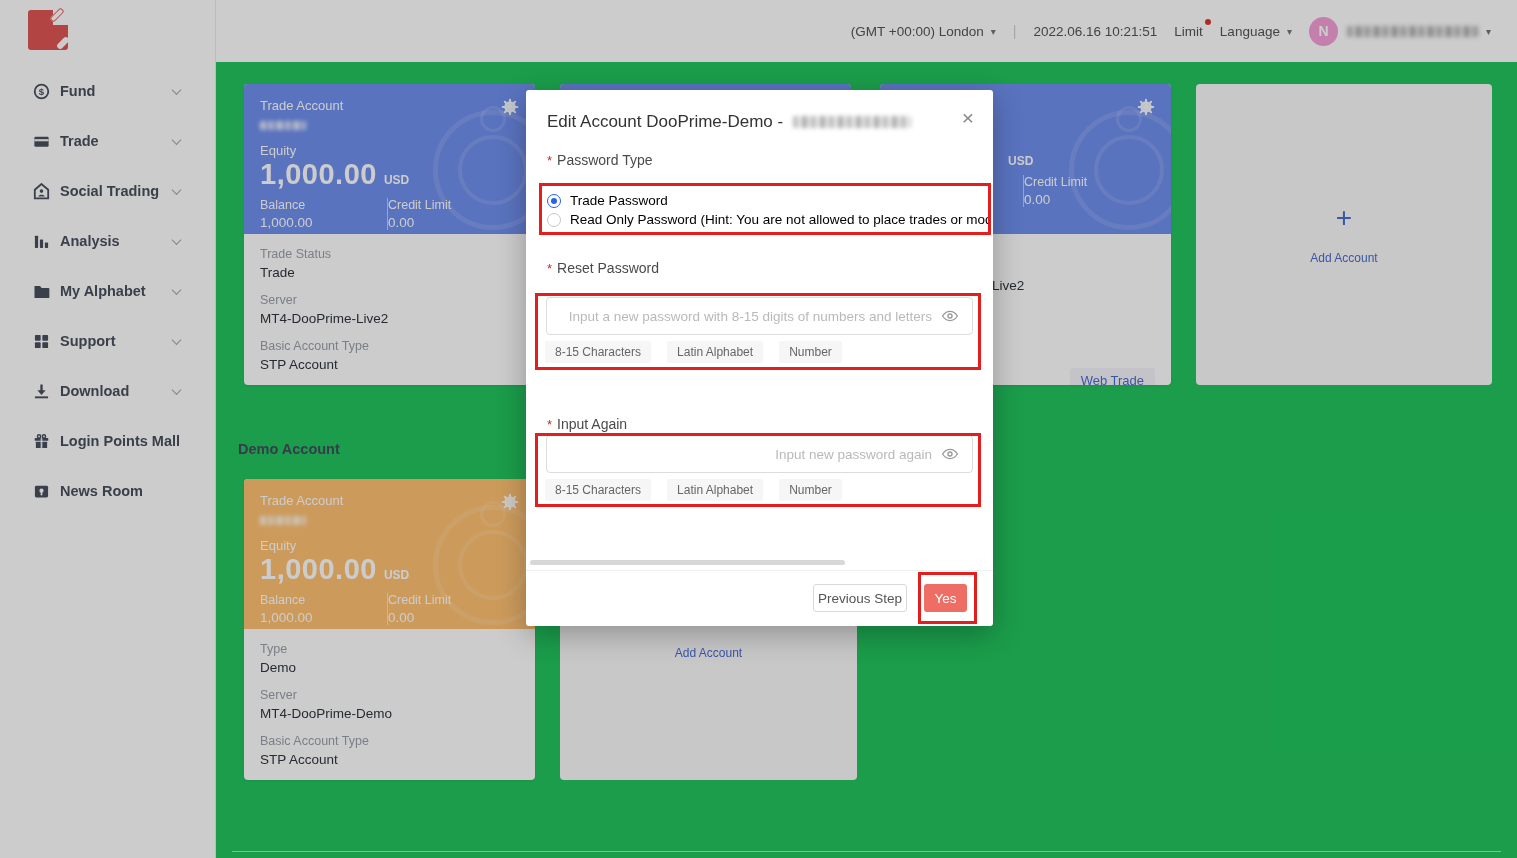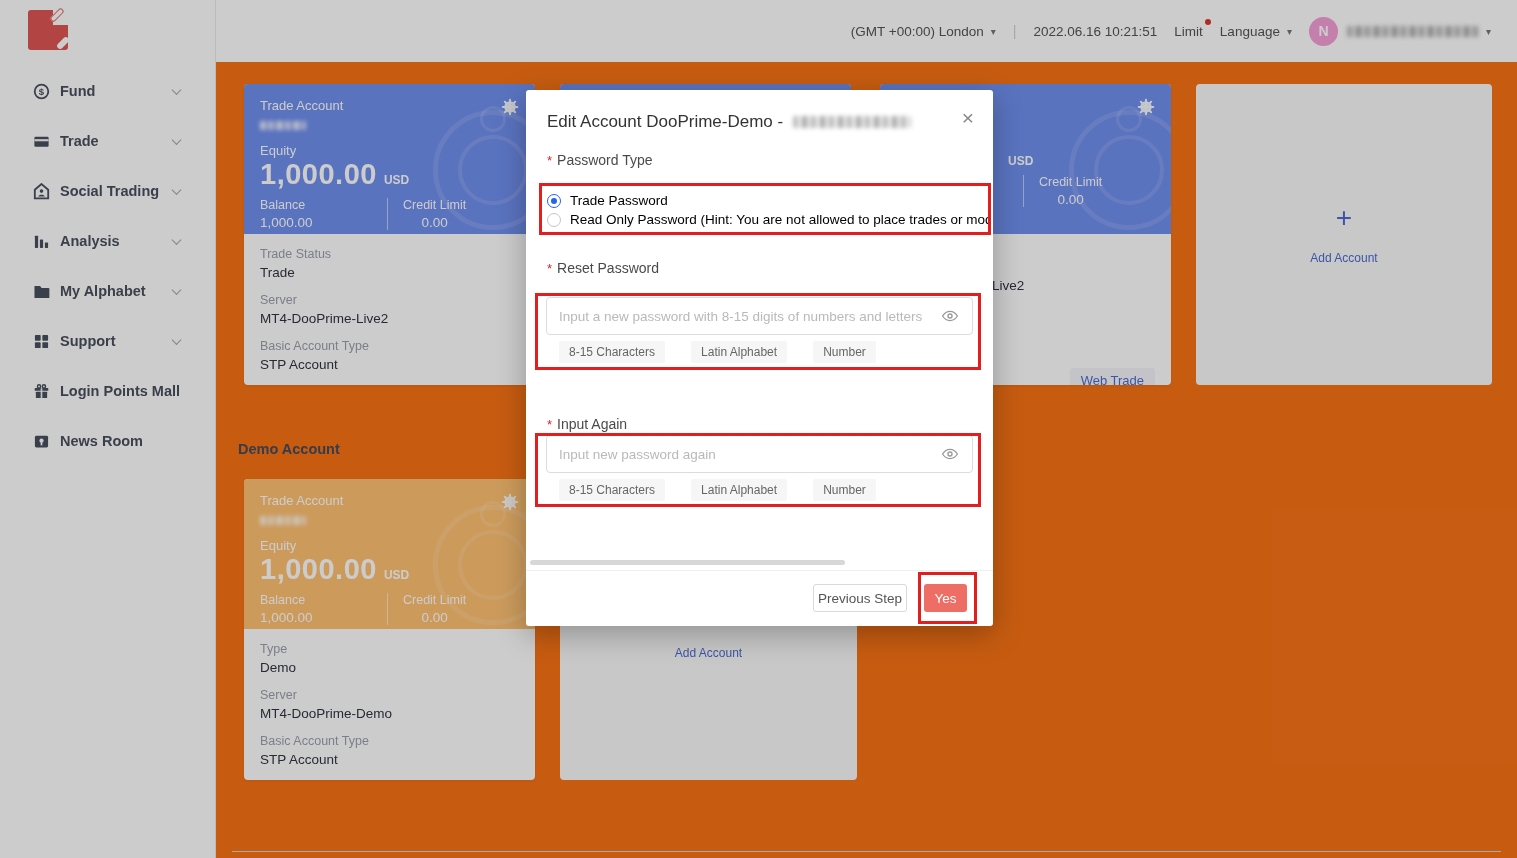--- a/index.html
+++ b/index.html
@@ -34,7 +34,7 @@
   .uname { width:132px; height:11px; margin-left:9px; }
 
   
-  .content { position:absolute; left:216px; top:62px; width:1301px; height:796px; background:#f97316; z-index:10; }
+  .content { position:absolute; left:216px; top:62px; width:1301px; height:796px; background:#22c55e; z-index:10; }
   .card { position:absolute; width:291px; height:301px; border-radius:4px; overflow:hidden; background:#ffffff; box-shadow:0 1px 3px rgba(0,0,0,.07); }
   .card-head { position:relative; height:150px; padding:14px 16px 10px; color:#fff; overflow:hidden; }
   .card-head.blue { background:#7190ef; }

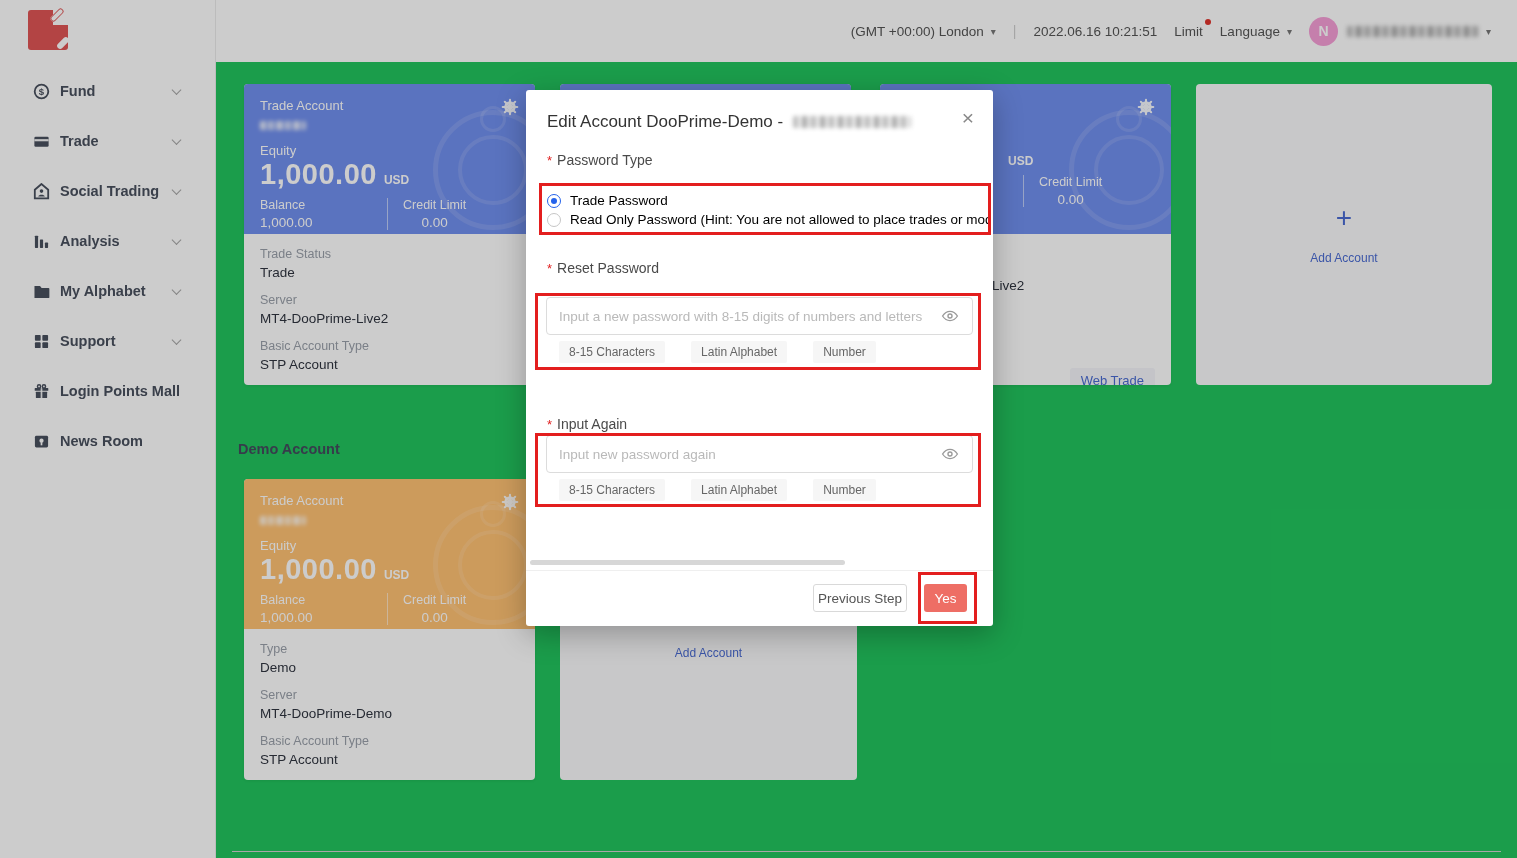--- a/index.html
+++ b/index.html
@@ -55,7 +55,7 @@
   .eq-cur { font-size:12px; margin-left:7px; font-weight:600; }
   .bc-row { display:flex; margin-top:7px; position:relative; z-index:2; }
   .bc-col { width:127px; }
-  .bc-col.second { border-left:1px solid rgba(255,255,255,.55); padding-left:15px; width:auto;text-align:center; }
+  .bc-col.second { border-left:1px solid rgba(255,255,255,.55); width:auto; }
   .bc-label { font-size:12.5px; }
   .bc-val { font-size:13.5px; margin-top:3px; }
   .card-body { padding:13px 16px 10px; }

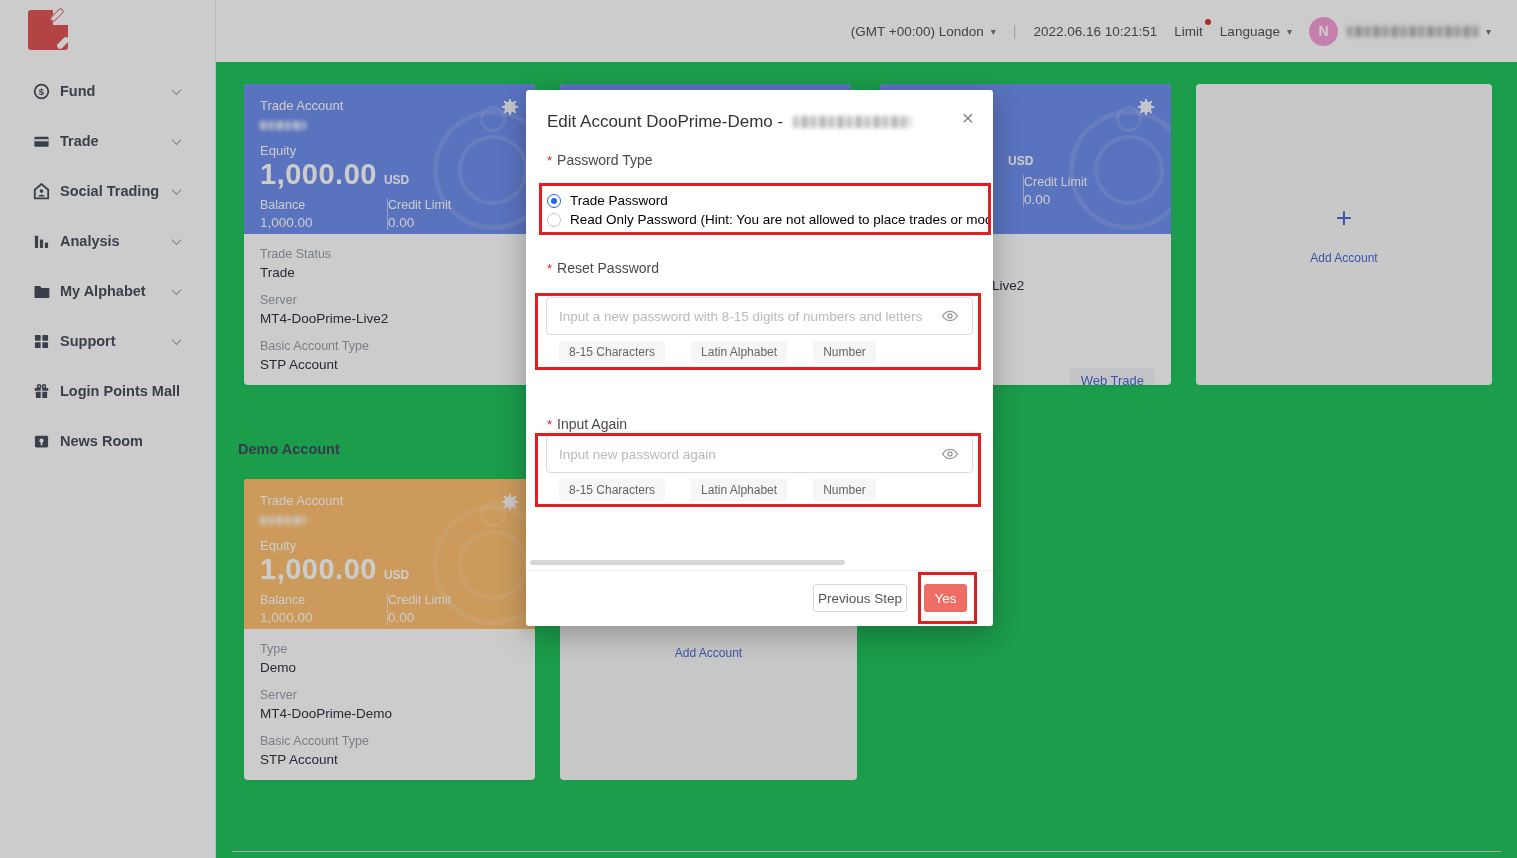--- a/index.html
+++ b/index.html
@@ -88,7 +88,7 @@
   .rdot.sel { border-color:#2563eb; }
   .rdot.sel::after { content:""; position:absolute; left:3px; top:3px; width:6px; height:6px; border-radius:50%; background:#2563eb; }
   .radio-row span.rlabel { font-size:13.5px; color:#000000; }
-  .pw-input { position:absolute; left:20px; width:427px; height:38px; border:1px solid #dcdcdc; border-radius:4px; padding:0 40px 0 12px; font-size:13.5px; color:#8b5cf6; font-family:inherit; outline:none; }
+  .pw-input { position:absolute; left:20px; width:427px; height:38px; border:1px solid #dcdcdc; border-radius:4px; padding:0 40px 0 12px; font-size:13.5px; color:#8b5cf6; font-family:inherit; outline:none;text-align:right; }
   .pw-input::placeholder { color:#b9b9b9; }
   .eye { position:absolute; width:18px; height:18px; cursor:pointer; }
   .eye svg { width:18px; height:18px; }

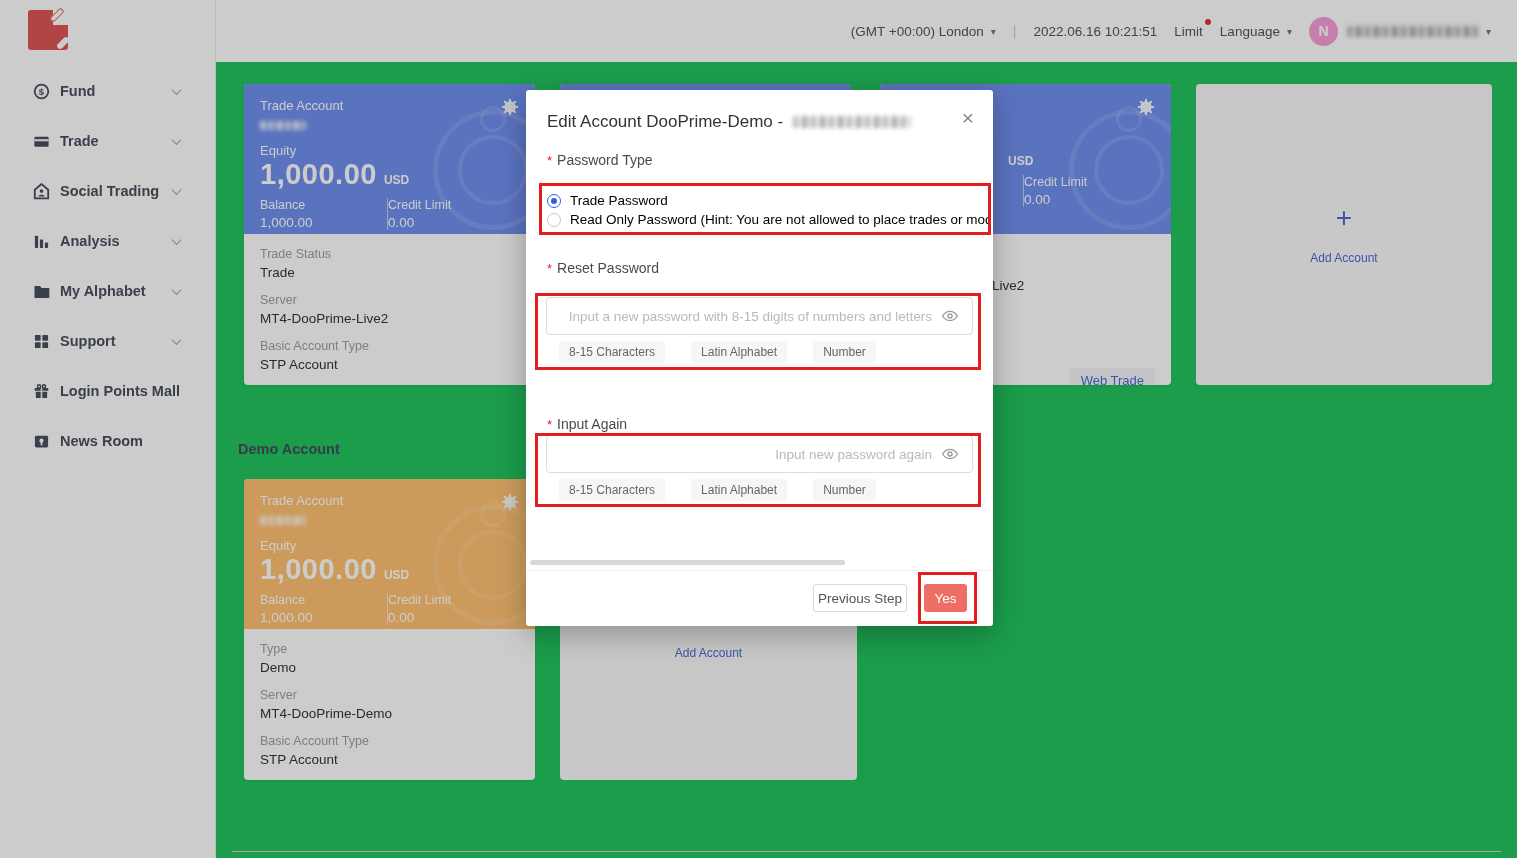--- a/index.html
+++ b/index.html
@@ -92,7 +92,7 @@
   .pw-input::placeholder { color:#b9b9b9; }
   .eye { position:absolute; width:18px; height:18px; cursor:pointer; }
   .eye svg { width:18px; height:18px; }
-  .tagrow { position:absolute; left:33px; display:flex; gap:26px; }
+  .tagrow { position:absolute; left:19px; display:flex; gap:16px; }
   .tag { background:#f6f6f6; border-radius:2px; color:#666; font-size:12px; padding:4px 10px; }
   .hscroll { position:absolute; left:4px; top:470px; width:315px; height:5px; border-radius:3px; background:#d7d7d7; cursor:pointer; }
   .m-footer { position:absolute; left:0; top:480px; width:467px; height:56px; border-top:1px solid #efefef; }

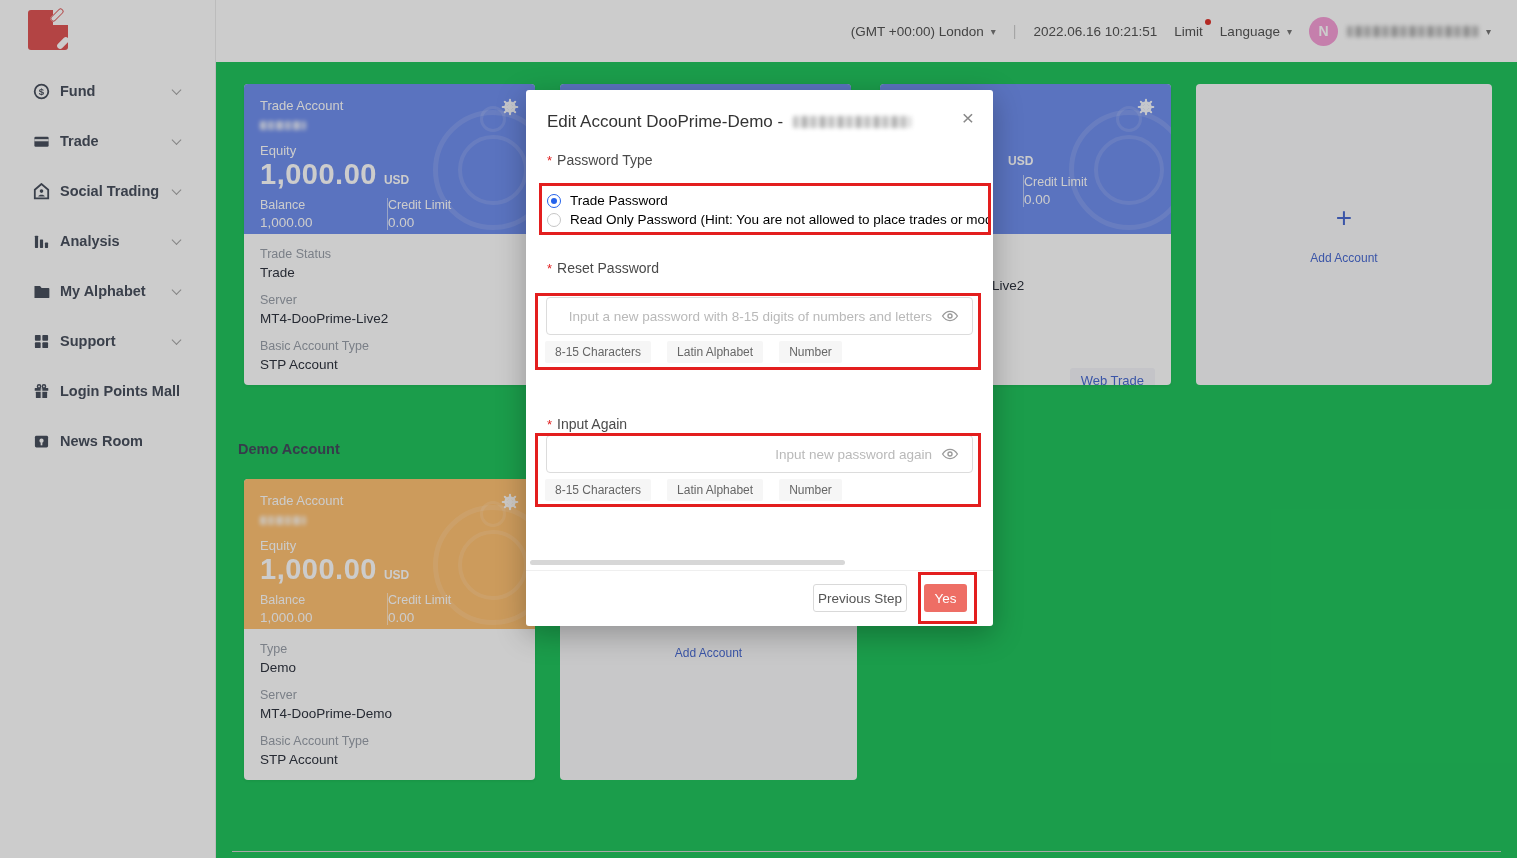--- a/index.html
+++ b/index.html
@@ -184,6 +184,16 @@
       <div class="nav-item">
         <span class="nicon">
             <svg viewBox="0 0 16 16">
+              <path d="M6.9 1.5h2.2v5.4h2.8L8 11.2 4.1 6.9h2.8z"></path>
+              <path d="M1.8 12.6h12.4v1.8H1.8z"></path>
+            </svg>
+          </span>
+        <span>Download</span>
+        <span class="chev"></span>
+      </div>
+      <div class="nav-item">
+        <span class="nicon">
+            <svg viewBox="0 0 16 16">
               <rect x="1.6" y="4.8" width="12.8" height="2.6" rx=".5"></rect>
               <rect x="2.7" y="8.2" width="10.6" height="6" rx=".5"></rect>
               <rect x="7.2" y="4.8" width="1.6" height="9.4" fill="#fff" opacity=".9"></rect>

